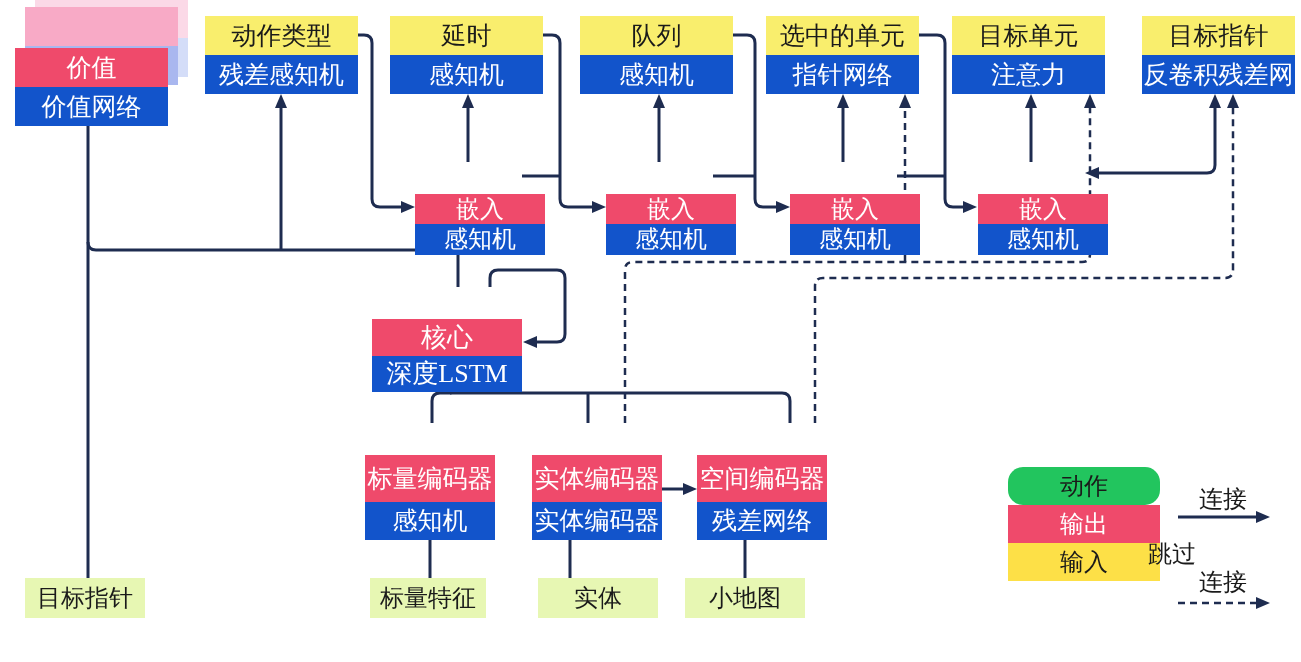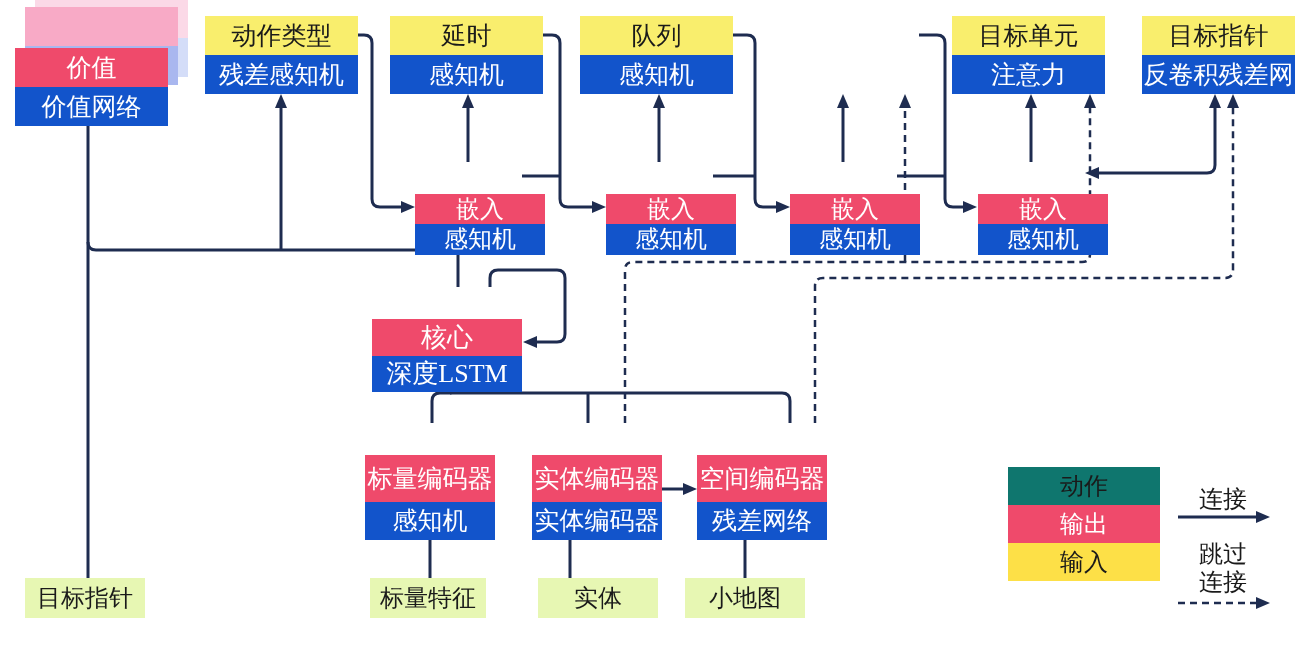--- a/index.html
+++ b/index.html
@@ -161,6 +161,10 @@
     <div class="row action">队列</div>
     <div class="row network">感知机</div>
   </div>
+  <div class="dbox head" style="left:766px;">
+    <div class="row action">选中的单元</div>
+    <div class="row network">指针网络</div>
+  </div>
   <div class="dbox head" style="left:952px;">
     <div class="row action">目标单元</div>
     <div class="row network">注意力</div>

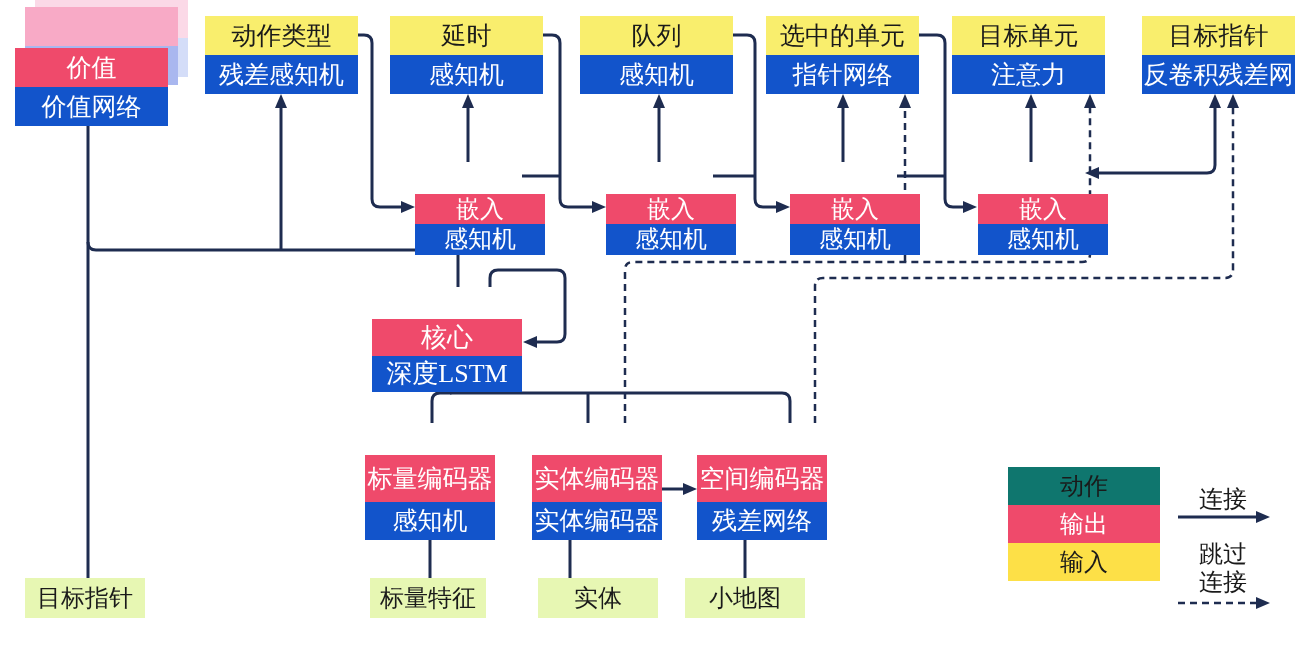--- a/index.html
+++ b/index.html
@@ -46,7 +46,7 @@
   
   .legend-swatches{position:absolute;left:1008px;top:467px;width:152px;z-index:2;}
   .legend-swatches .lrow{width:100%;height:38px;line-height:38px;text-align:center;font-size:24px;}
-  .lrow.l-action{background:#0f766e;color:#1a1a1a;}
+  .lrow.l-action{background:#22c55e;color:#1a1a1a;border-radius:15px;}
   .lrow.l-output{background:#ef4a6b;color:#ffffff;}
   .lrow.l-network{background:#1254cb;color:#ffffff;}
   .lrow.l-input{background:#fde047;color:#1a1a1a;}

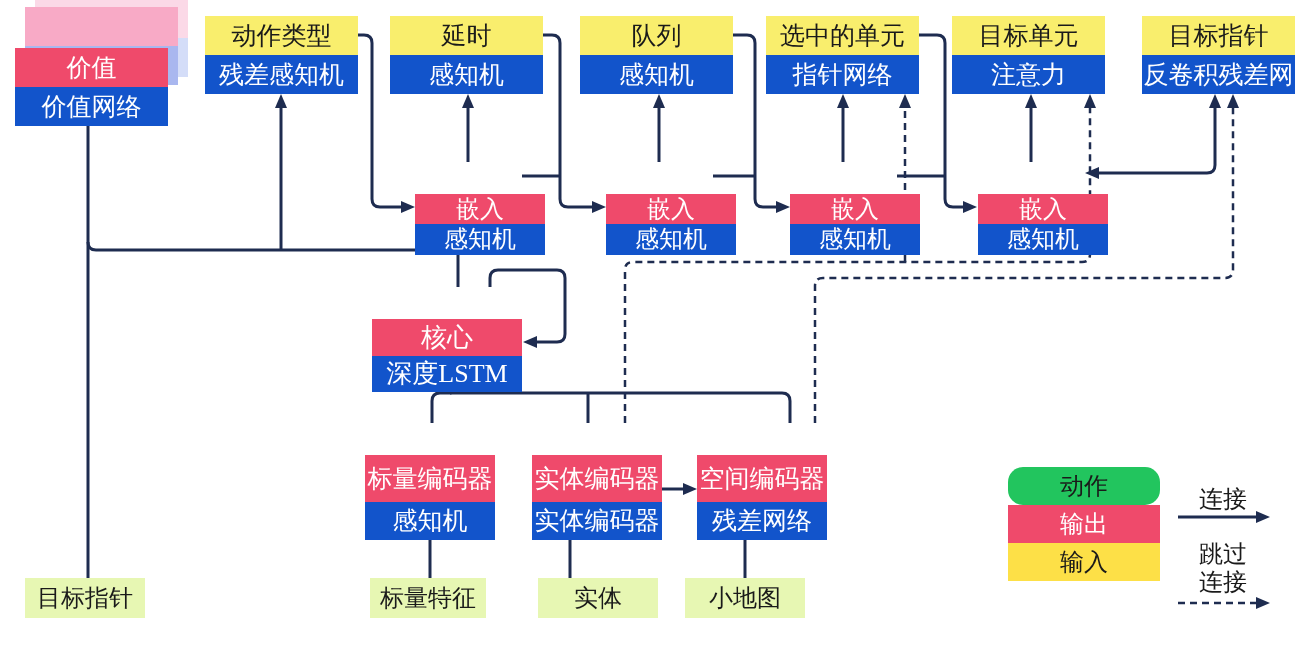--- a/index.html
+++ b/index.html
@@ -220,7 +220,7 @@
     <div class="lrow l-input">输入</div>
   </div>
   <div class="lg-label" style="left:1183px;top:483px;">连接</div>
-  <div class="lg-label" style="left:1183px;top:538px;">跳过</div>
+  <div class="lg-label" style="left:1132px;top:538px;">跳过</div>
   <div class="lg-label" style="left:1183px;top:566px;">连接</div>
 
 </div>

